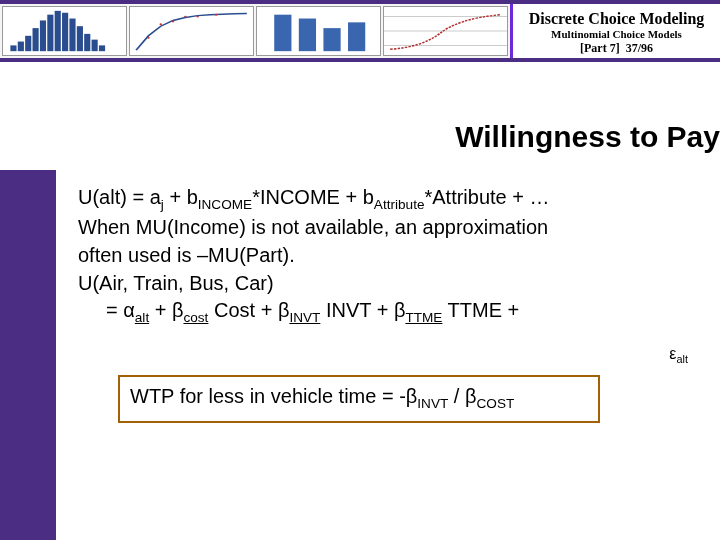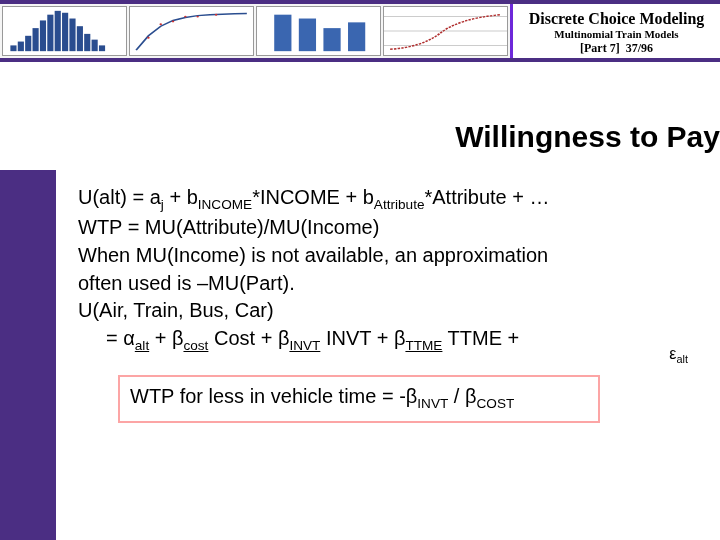--- a/index.html
+++ b/index.html
@@ -168,7 +168,7 @@
   </div>
   <div class="header-titlebox">
     <div class="htitle">Discrete Choice Modeling</div>
-    <div class="hsub">Multinomial Train Models</div>
+    <div class="hsub">Multinomial Choice Models</div>
     <div class="hpart">
       <span>[Part 7]</span>&nbsp;&nbsp;<span>37/96</span>
     </div>

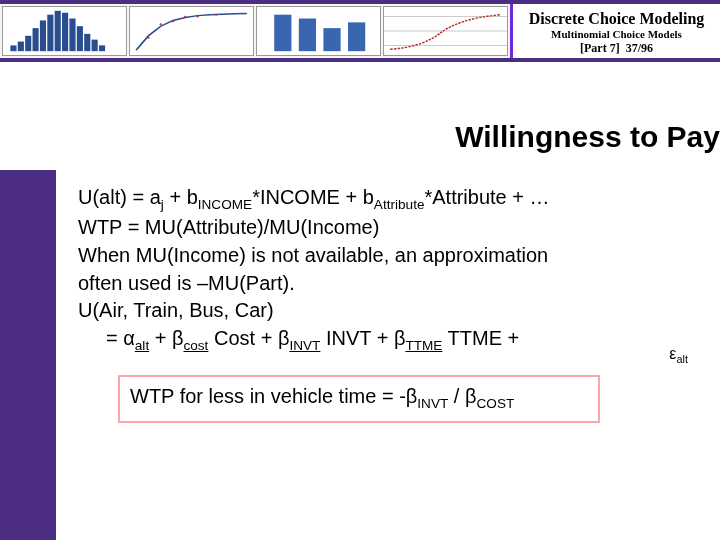--- a/index.html
+++ b/index.html
@@ -183,7 +183,6 @@
   <div class="line">
     <span>U(alt) = a</span><span class="sub">j</span><span> + b</span><span class="sub">INCOME</span><span>*INCOME + b</span><span class="sub">Attribute</span><span>*Attribute + …</span>
   </div>
-  <div class="line">WTP = MU(Attribute)/MU(Income)</div>
   <div class="line">When MU(Income) is not available, an approximation</div>
   <div class="line">often used is –MU(Part).</div>
   <div class="line">U(Air, Train, Bus, Car)</div>

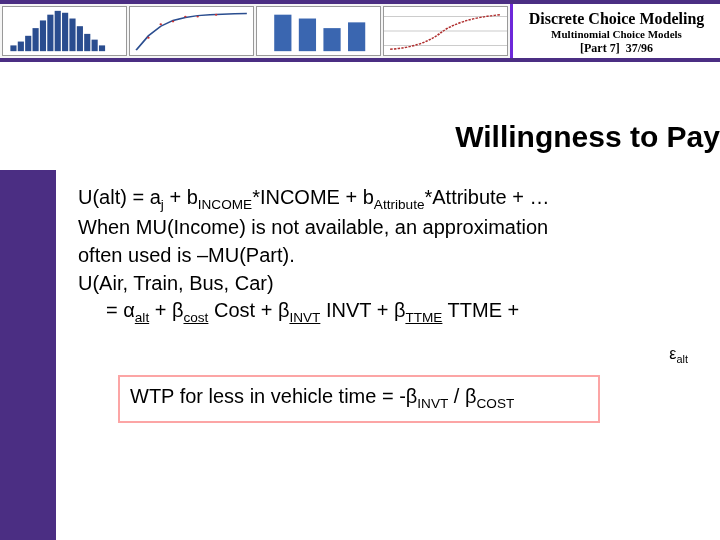--- a/index.html
+++ b/index.html
@@ -108,7 +108,7 @@
     left: 118px;
     top: 375px;
     width: 482px;
-    border: 2px solid #fca5a5;
+    border: 2px solid #a16207;
     background: #fff;
     padding: 6px 10px 8px 10px;
     font-size: 20px;

